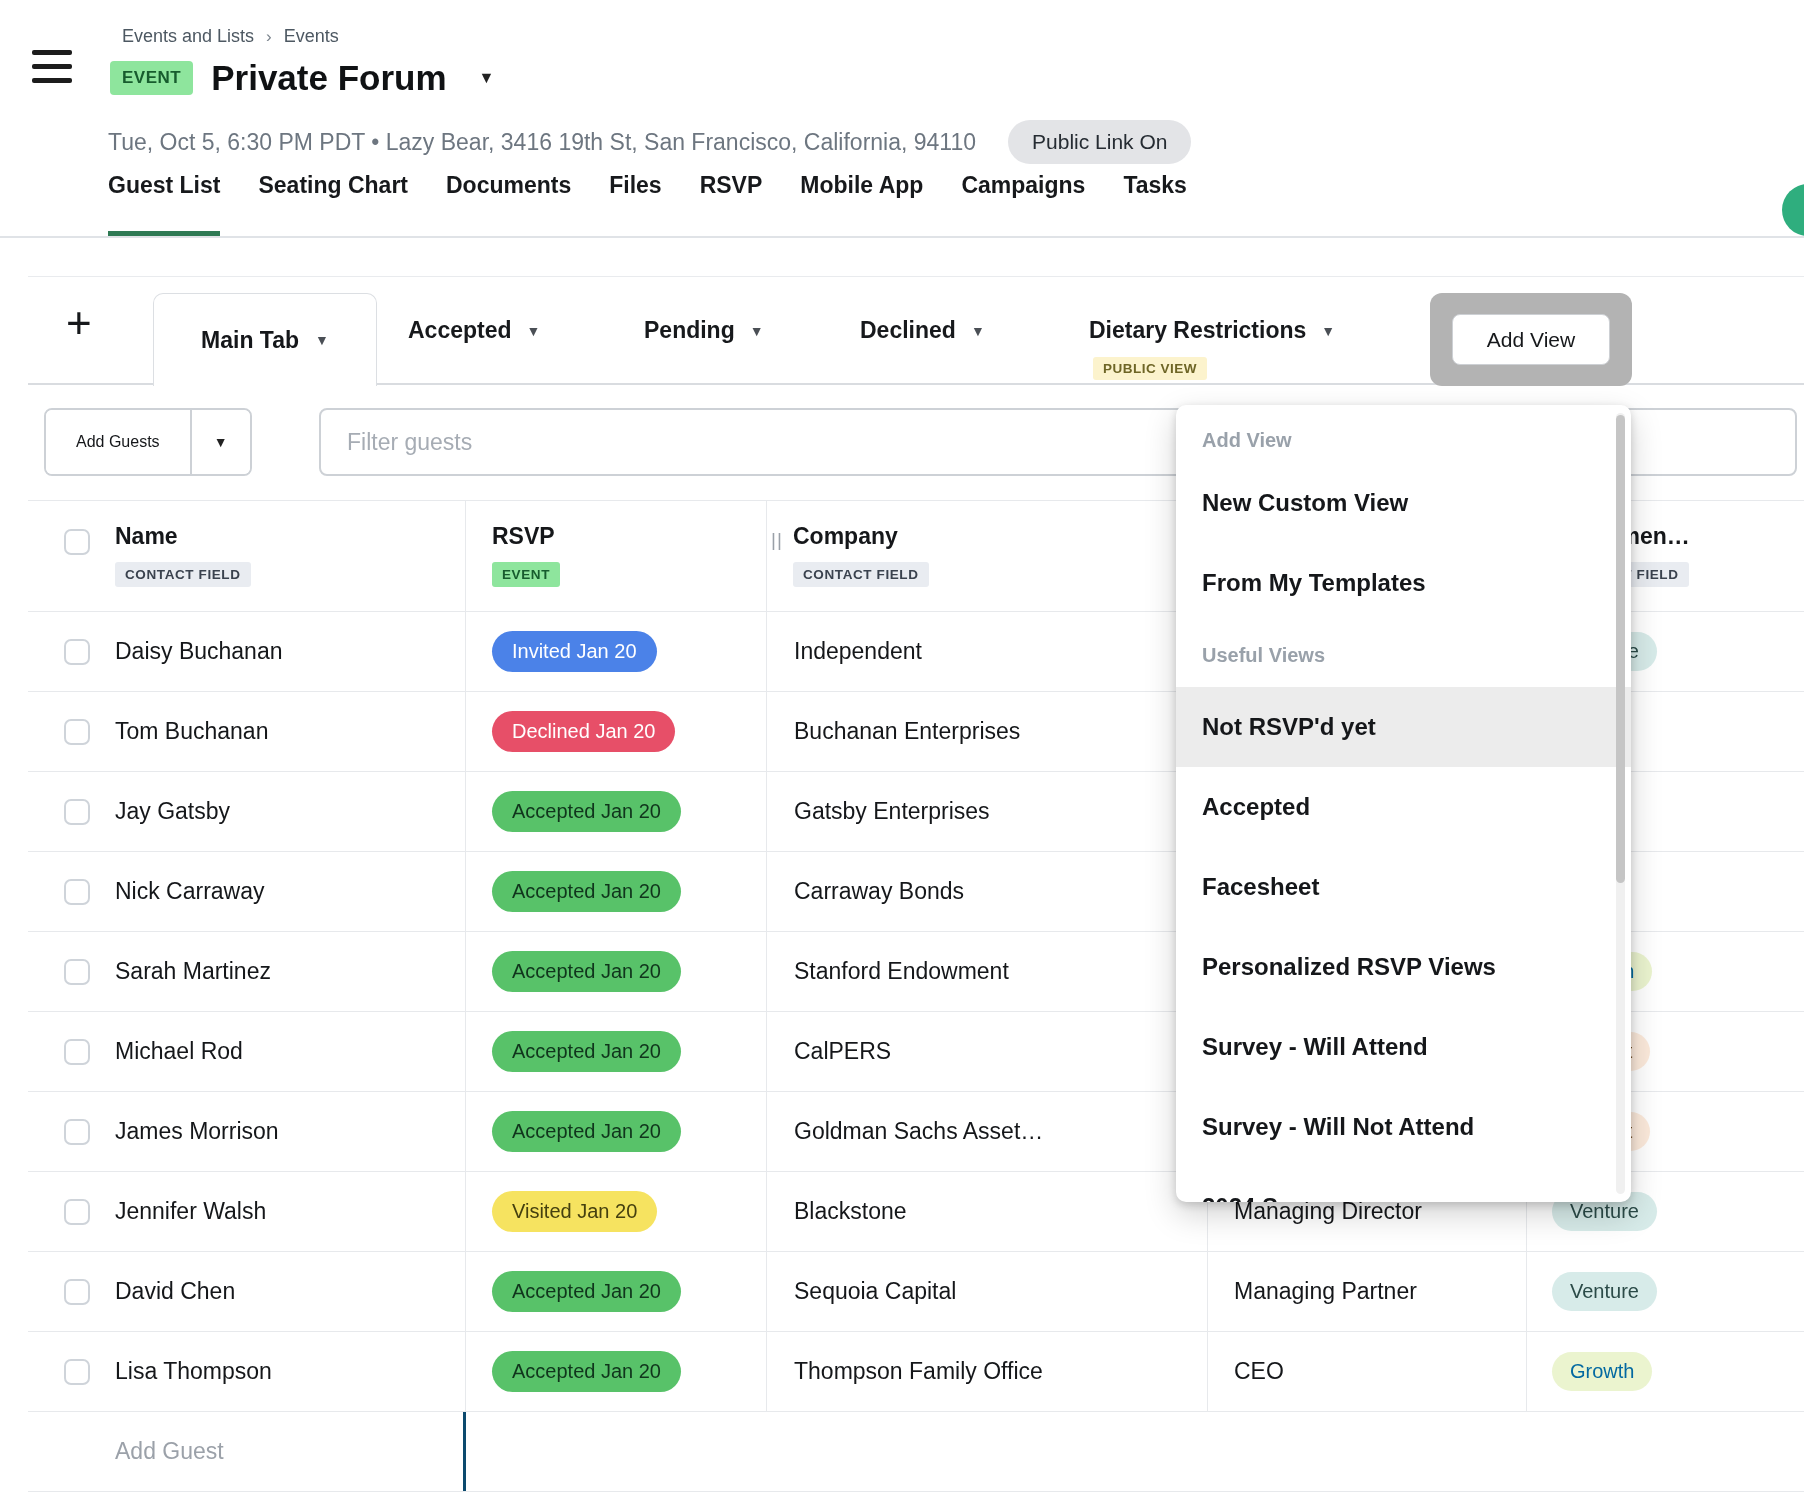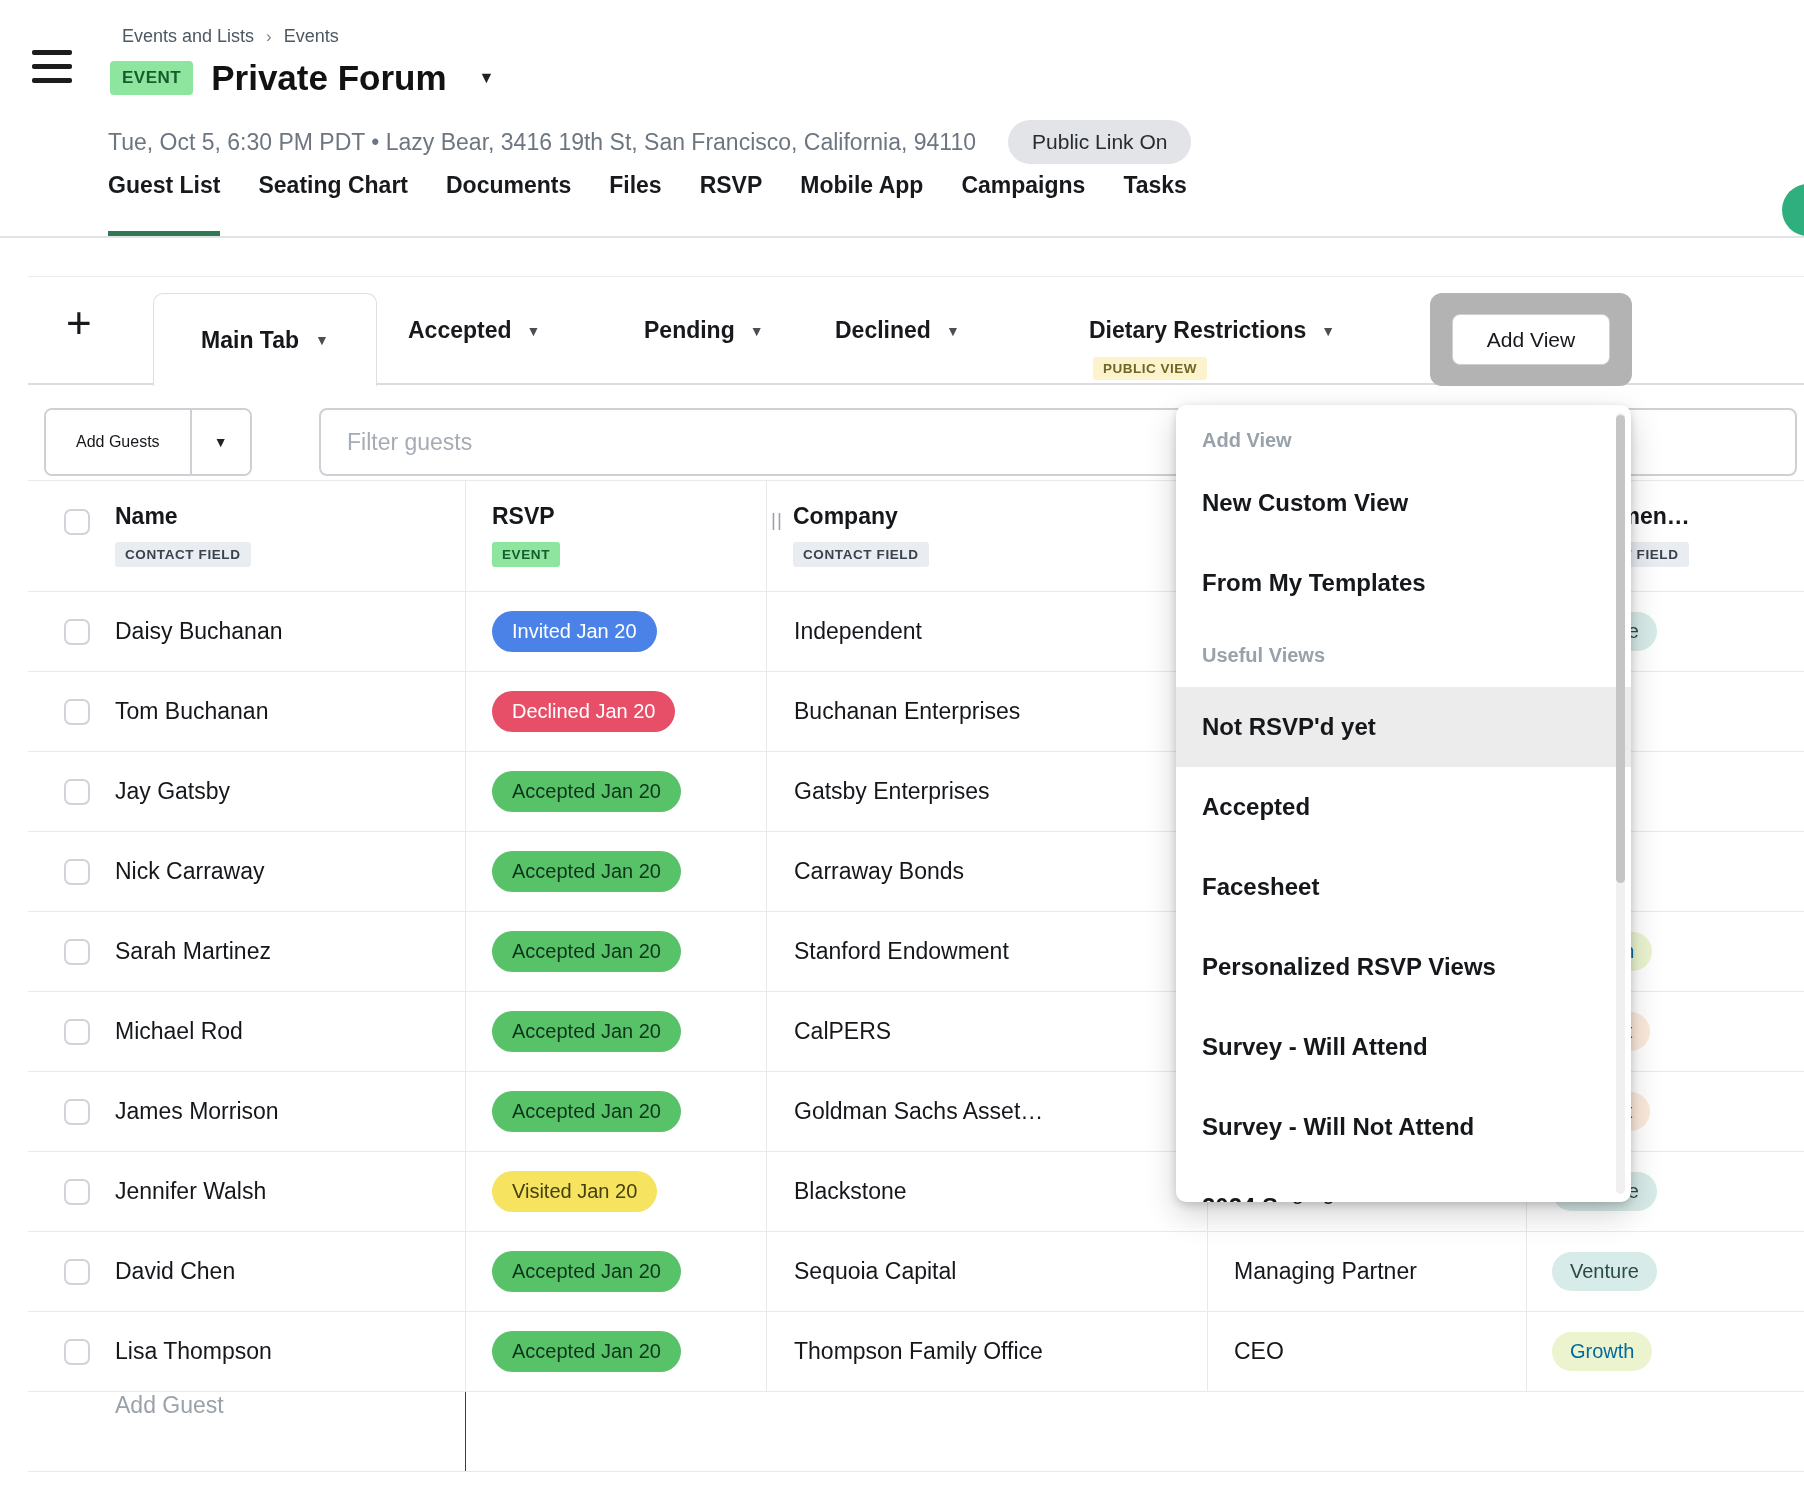--- a/index.html
+++ b/index.html
@@ -145,7 +145,7 @@
           <span>Pending</span>
           <span class="caret-icon">▼</span>
         </div>
-        <div class="view-tab" style="left: 807px;">
+        <div class="view-tab" style="left: 832px;">
           <span>Declined</span>
           <span class="caret-icon">▼</span>
         </div>

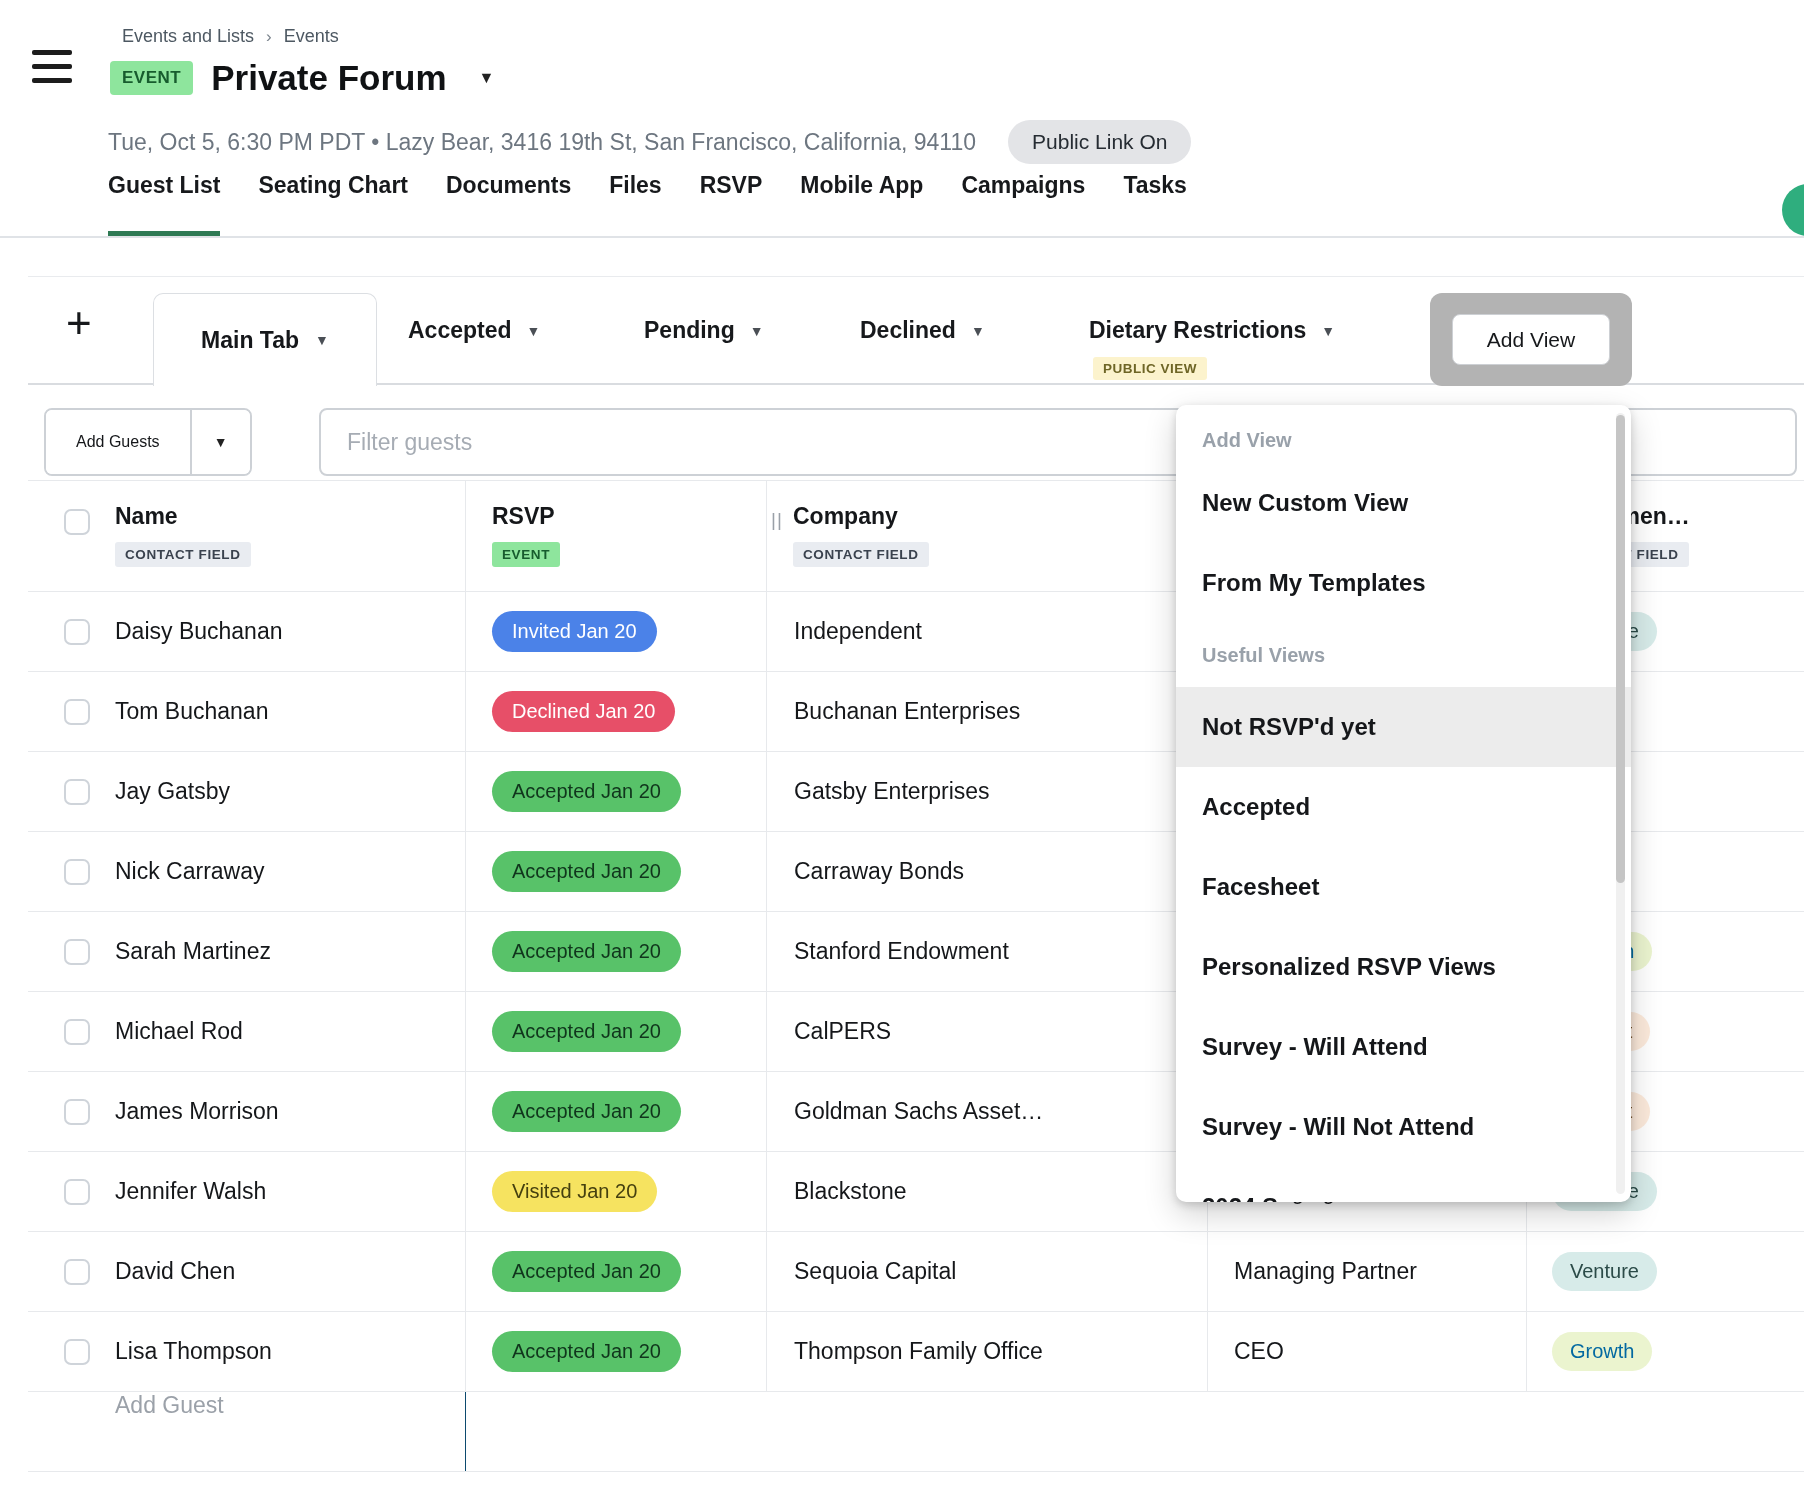--- a/index.html
+++ b/index.html
@@ -44,7 +44,7 @@
   .filter-input::placeholder{color:#a6acb4}
 
   
-  .gtable{position:absolute;left:28px;top:480px;width:1776px}
+  .gtable{position:absolute;left:28px;top:500px;width:1776px}
   .thead{display:flex;height:112px;border-top:1px solid #e7e9ec;border-bottom:1px solid #e7e9ec}
   .th{position:relative;padding-top:22px}
   .c0{width:438px}.c1{width:301px}.c2{width:441px}.c3{width:319px}.c4{flex:1}

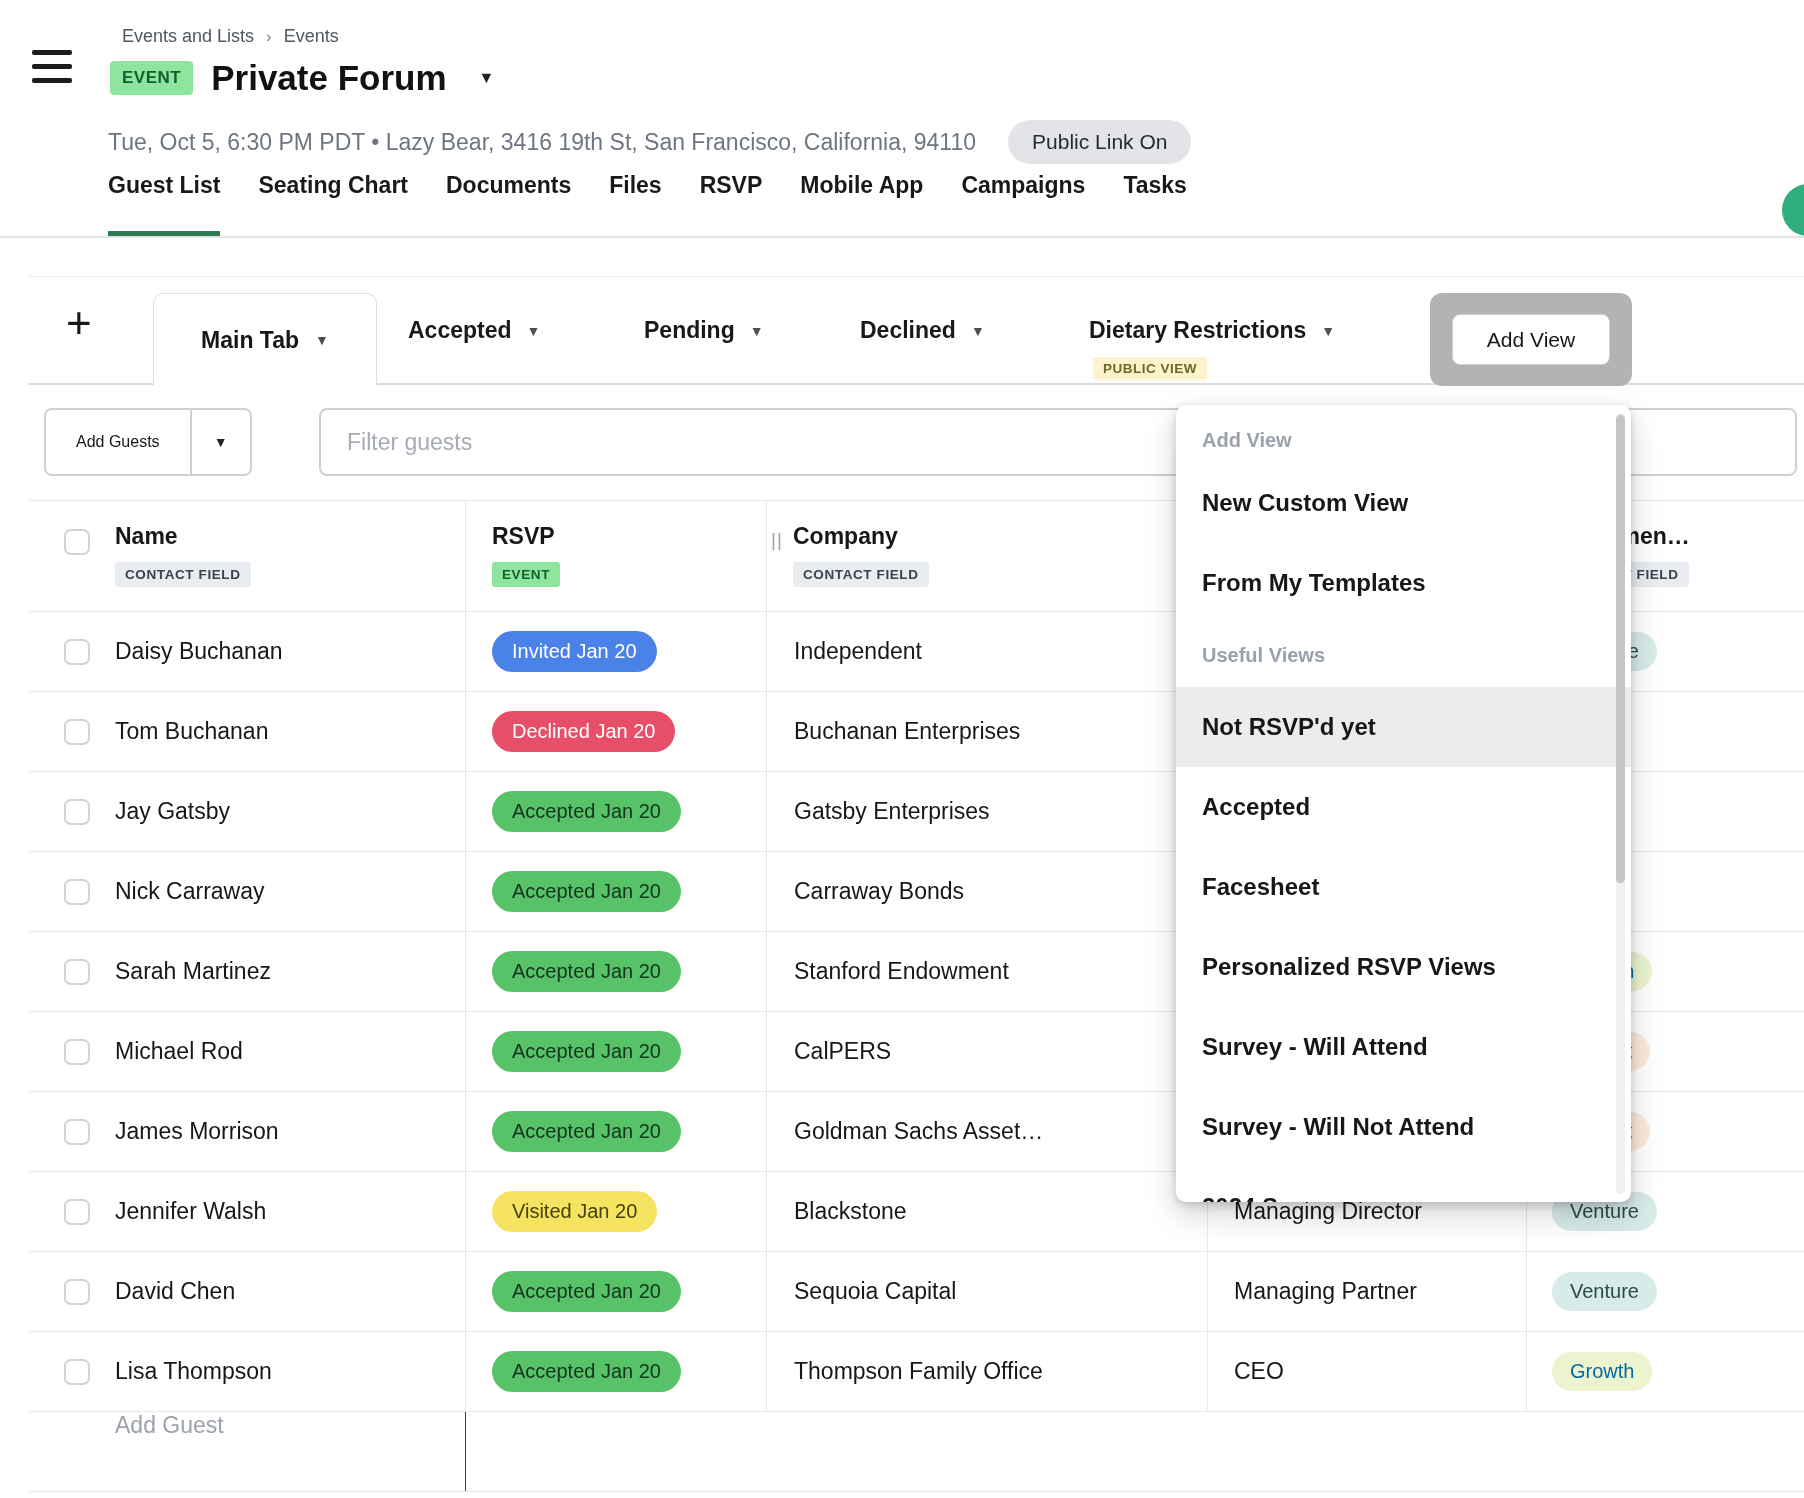--- a/index.html
+++ b/index.html
@@ -75,7 +75,7 @@
   .seg-growth{background:var(--growth-badge-bg,#ebf4cf);color:#0369a1}
   .seg-buyout{background:var(--buyout-badge-bg,#fceadb);color:#6f4b22}
   .tfoot{display:flex;height:80px;border-bottom:1px solid #e7e9ec}
-  .tfoot .fcell{width:438px;height:100%;border-right:1px solid #0c4a6e;display:flex;}
+  .tfoot .fcell{width:438px;height:100%;border-right:3px solid #0c4a6e;display:flex;align-items:center}
   .tfoot span{margin-left:87px;font-size:23px;color:#9ba1a9;cursor:text}
 
   

